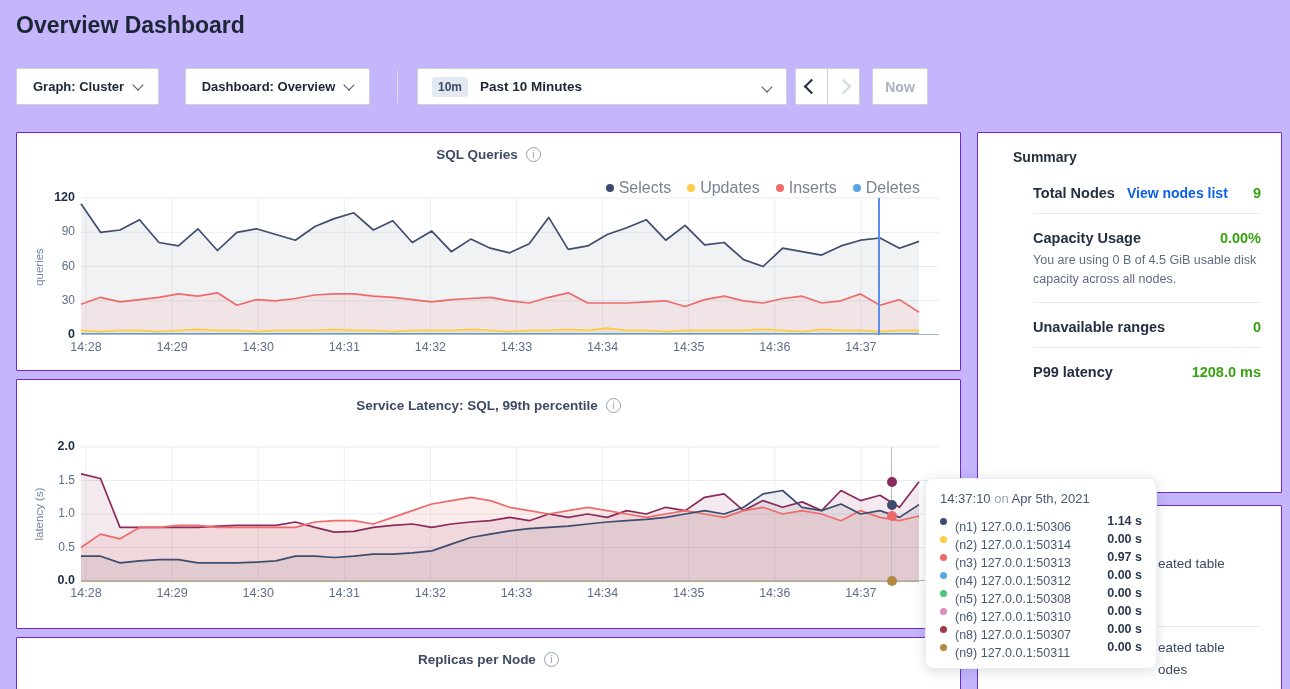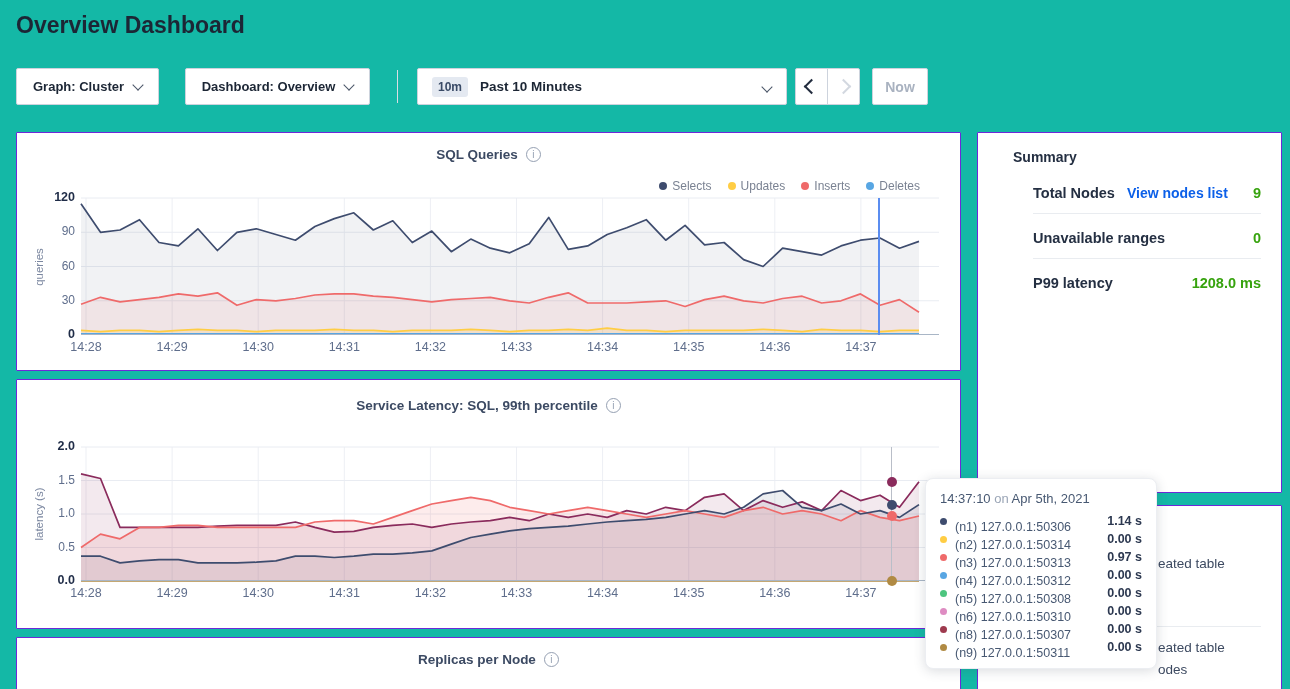--- a/index.html
+++ b/index.html
@@ -4,7 +4,7 @@
 <style>
   html,body{margin:0;padding:0;}
   body{background:#f5f6f9;font-family:"Liberation Sans","DejaVu Sans",sans-serif;}
-  .page{position:relative;width:1290px;height:689px;overflow:hidden;background:#14b8a6;color:#242f42;}
+  .page{position:relative;width:1290px;height:689px;overflow:hidden;background:#c4b5fd;color:#242f42;}
 
   .page-title{position:absolute;left:16px;top:12px;margin:0;font-size:23px;font-weight:600;color:#1c2635;}
 

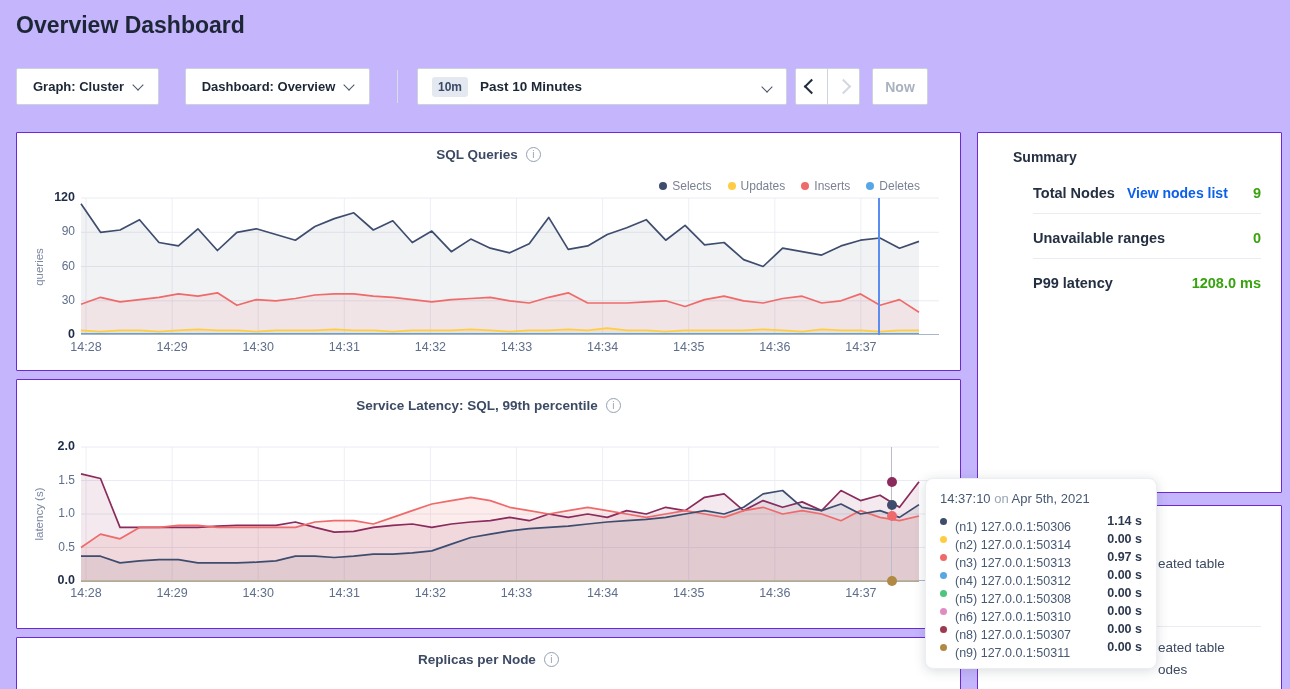--- a/index.html
+++ b/index.html
@@ -43,7 +43,7 @@
   .legend{position:absolute;top:46px;right:40px;display:flex;gap:16px;align-items:center;}
   .legend-item{display:flex;align-items:center;gap:5px;cursor:pointer;}
   .legend-dot{width:8px;height:8px;border-radius:50%;display:inline-block;}
-  .legend-label{font-size:12px;color:#7a8292;}
+  .legend-label{font-size:16px;color:#7a8292;}
 
   .ytick{position:absolute;width:44px;text-align:right;font-size:12px;color:#5f6e8c;}
   .ytick.extreme{font-weight:700;color:#1f2c47;font-size:12.5px;}

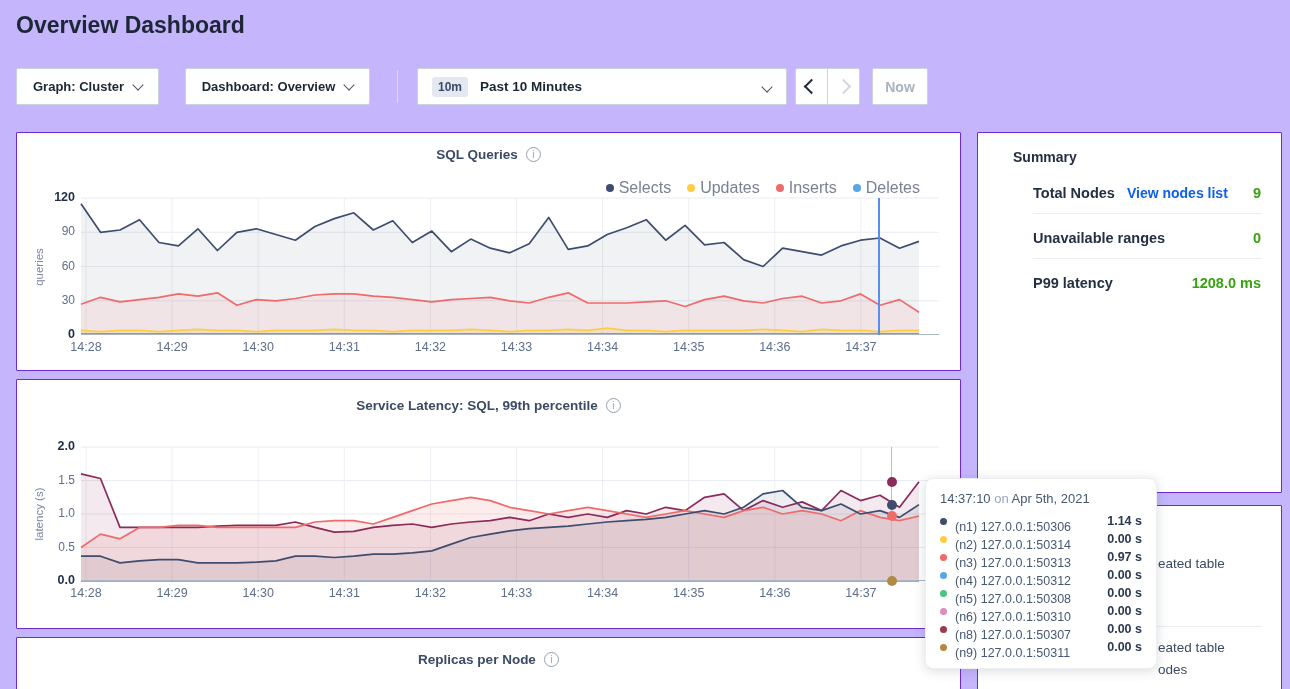--- a/index.html
+++ b/index.html
@@ -250,6 +250,14 @@
         </div>
         <div class="srow">
           <div class="srow-head">
+            <span class="srow-label">Capacity Usage</span>
+            <span class="srow-spacer"></span>
+            <span class="srow-value">0.00%</span>
+          </div>
+          <div class="srow-sub">You are using 0 B of 4.5 GiB usable disk capacity across all nodes.</div>
+        </div>
+        <div class="srow">
+          <div class="srow-head">
             <span class="srow-label">Unavailable ranges</span>
             <span class="srow-spacer"></span>
             <span class="srow-value">0</span>

